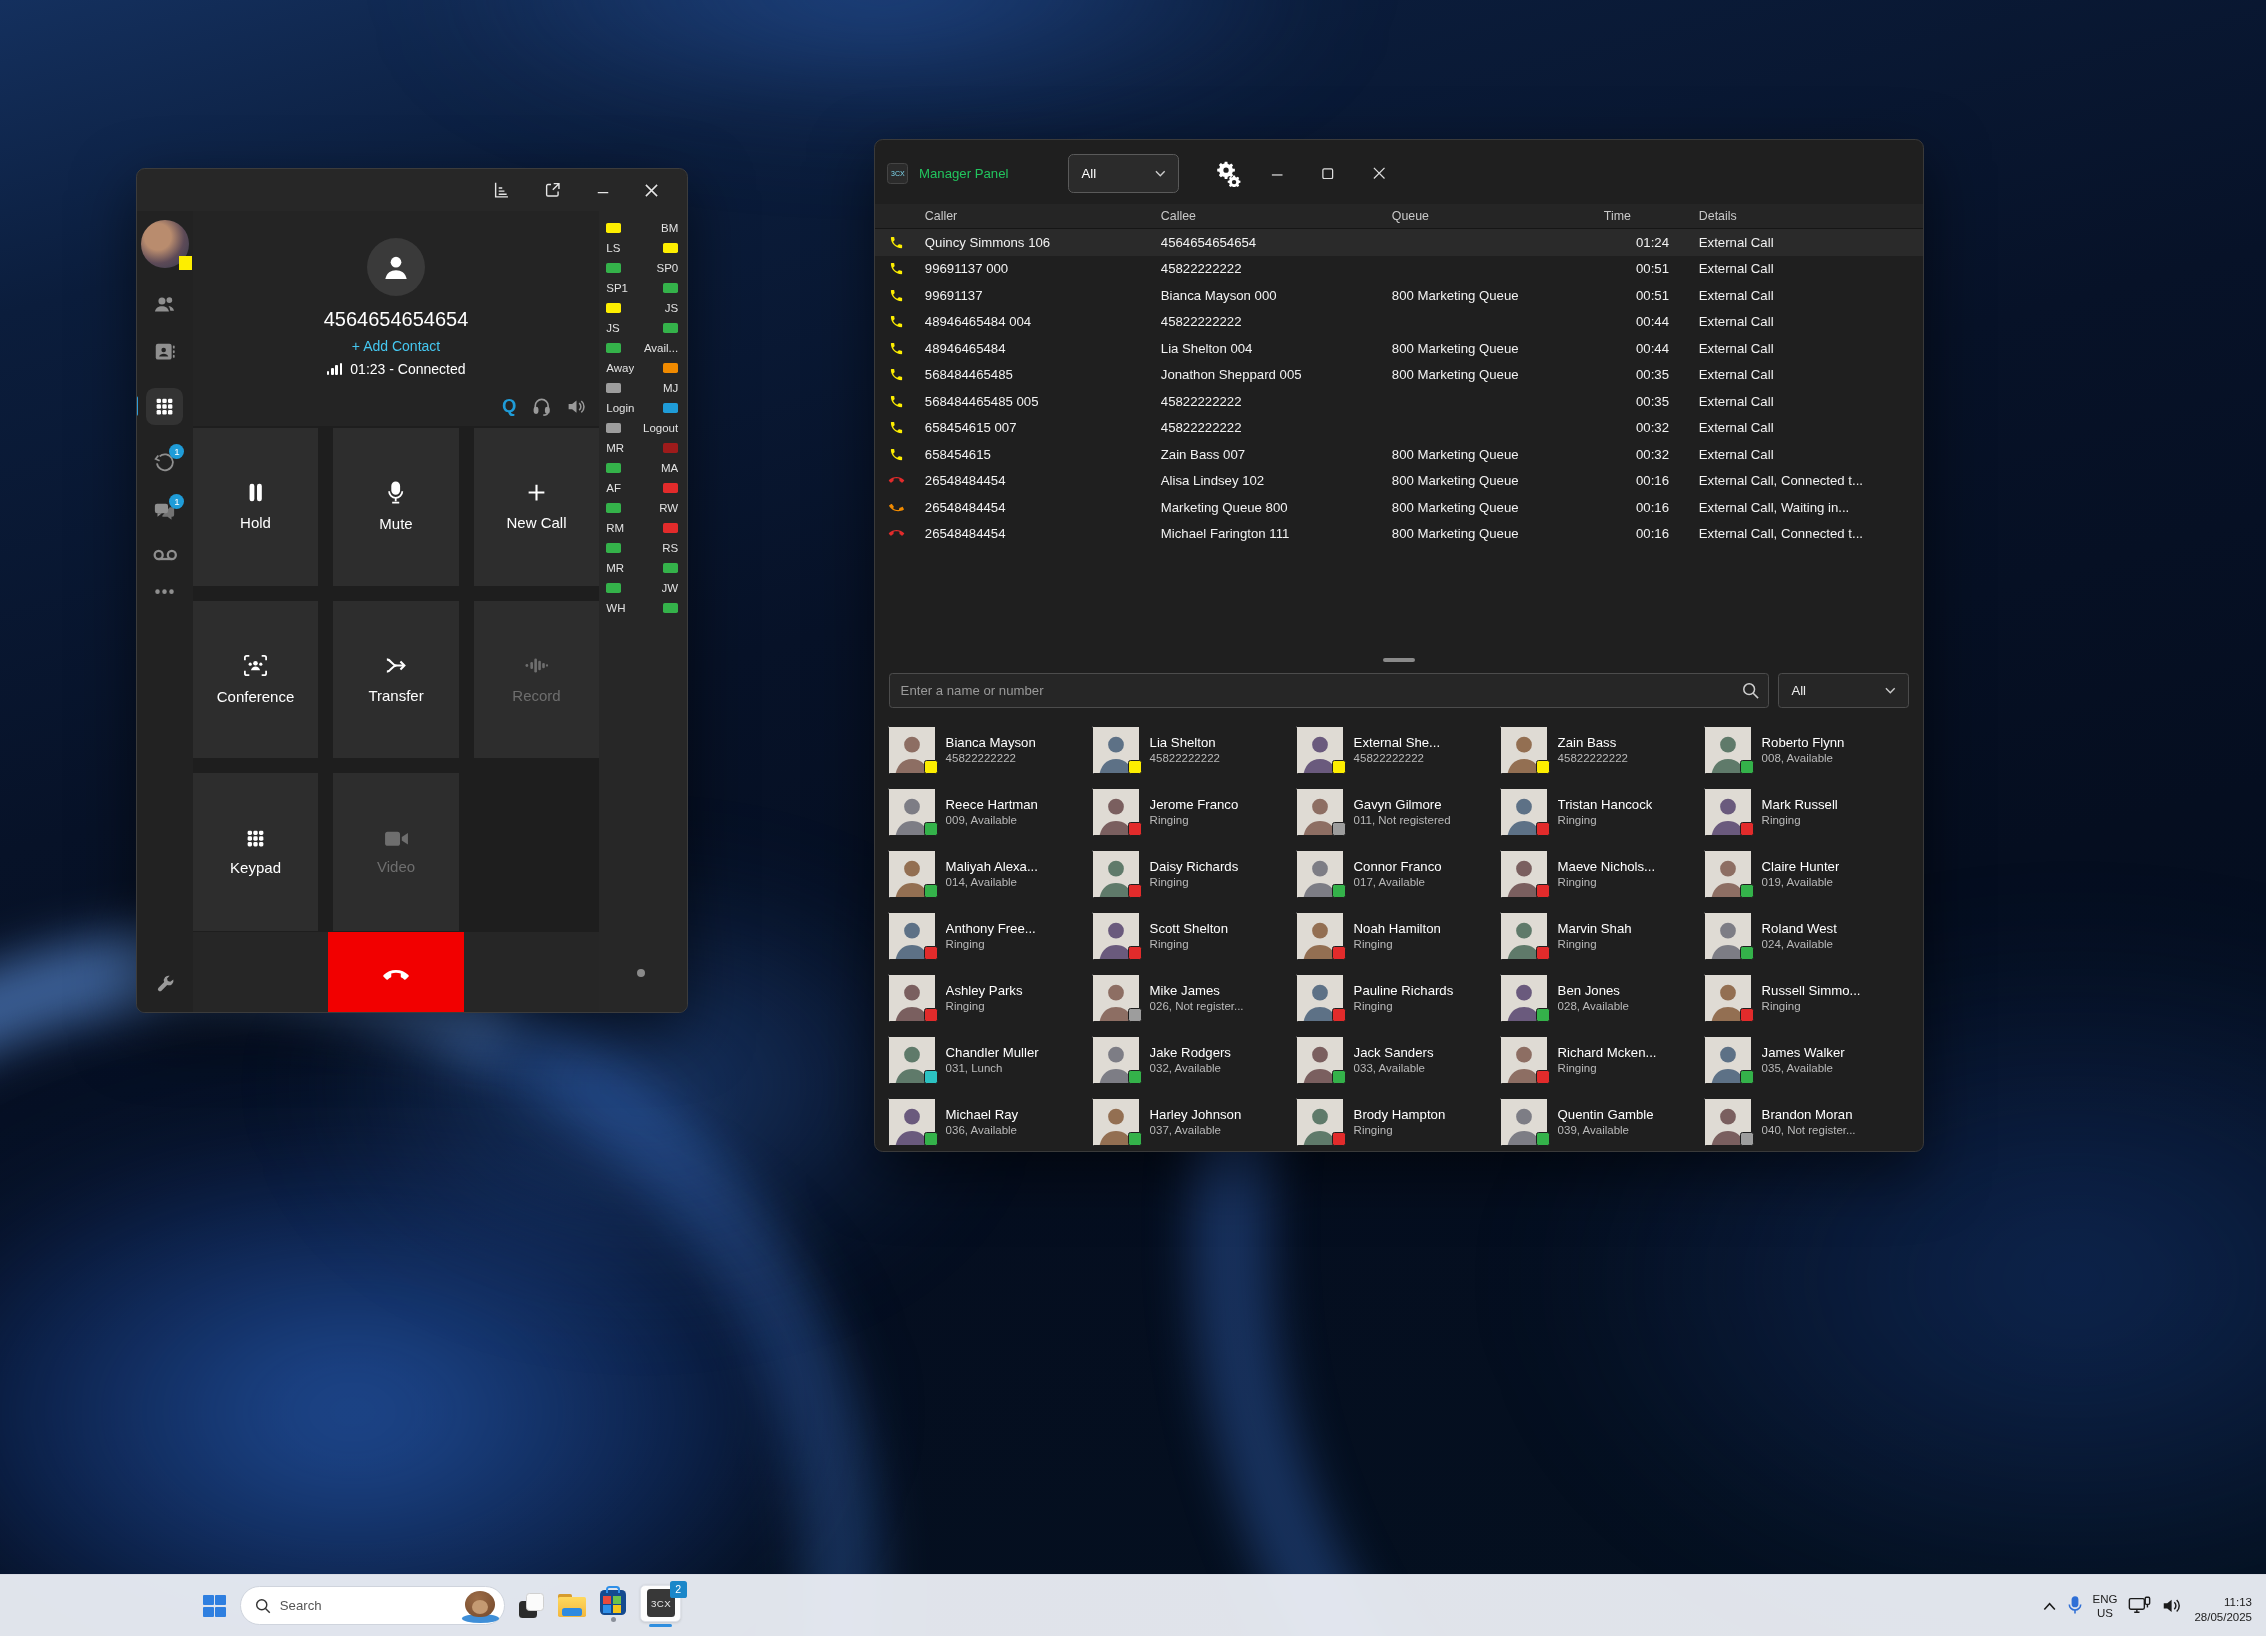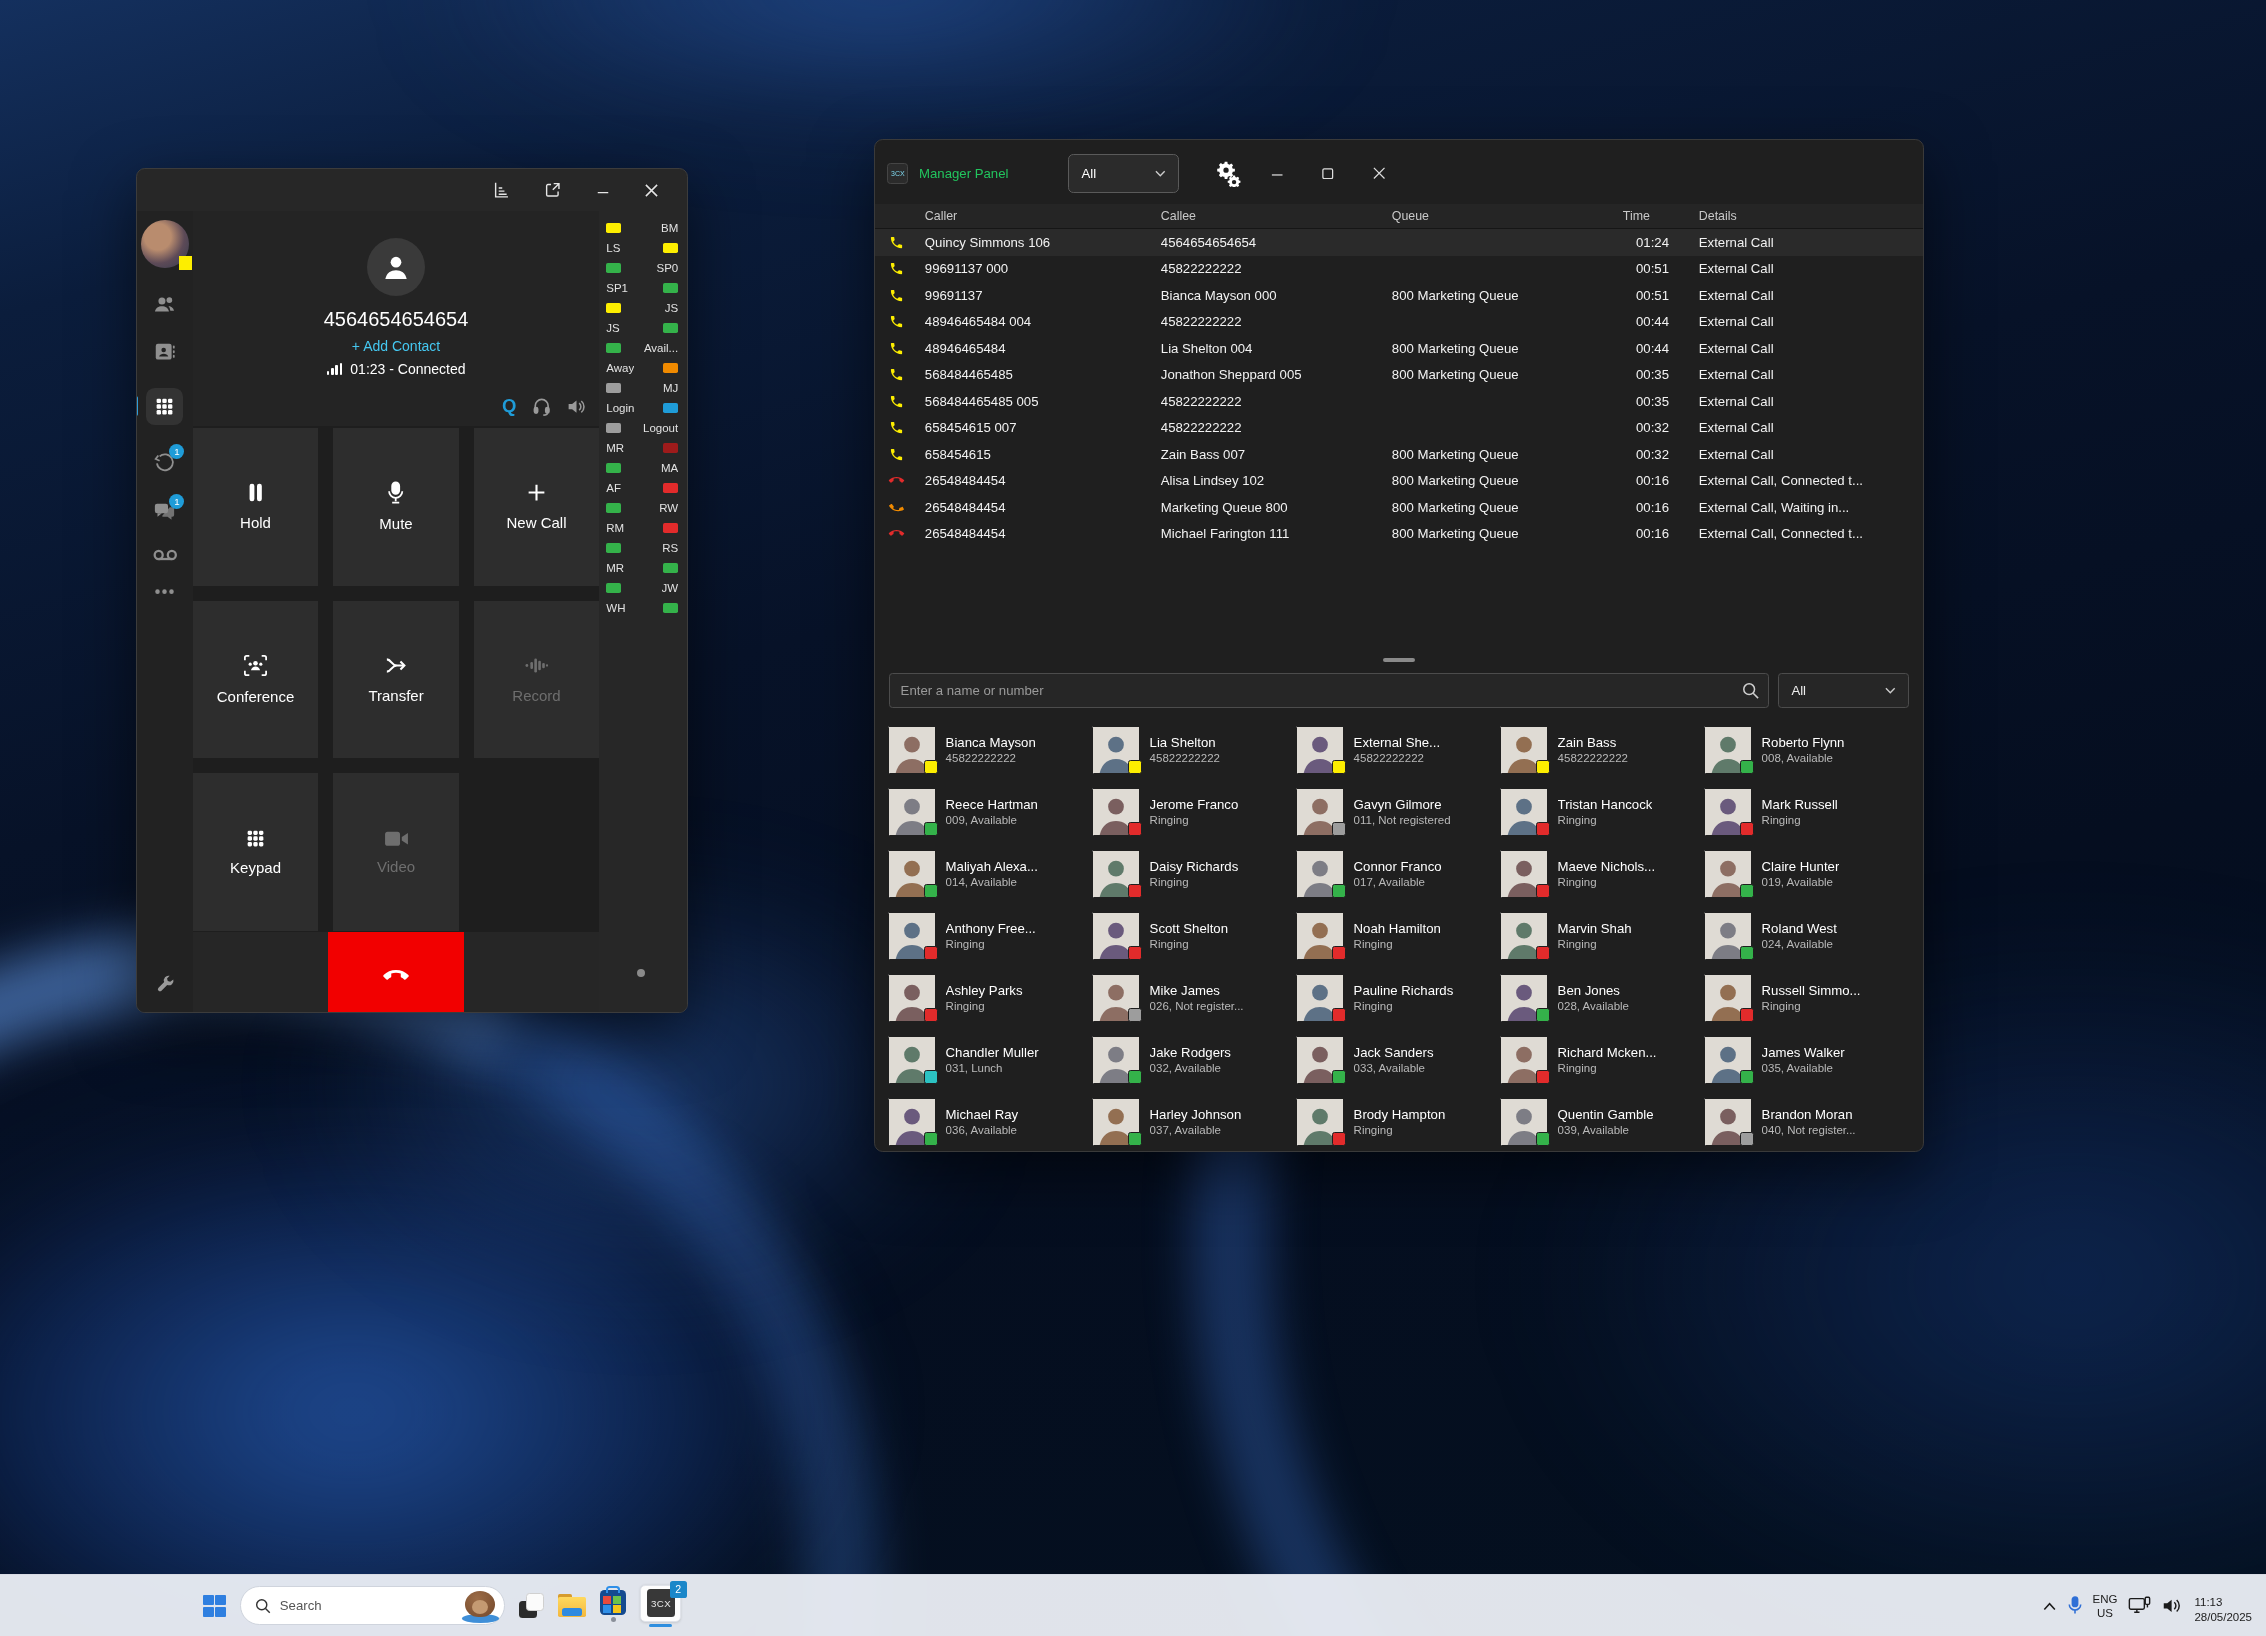--- a/index.html
+++ b/index.html
@@ -67,7 +67,7 @@
   .wc { width:51px; height:39px; display:flex; align-items:center; justify-content:center; color:#ddd; cursor:pointer; }
   .mg-thead, .call-row { display:grid; grid-template-columns:41px 236px 231px 212px 74px 1fr; align-items:center; padding-left:8.8px; }
   .mg-thead { height:25px; background:#252525; color:#c9c9c9; font-size:12.4px; border-bottom:0.9px solid #161616; }
-  .mg-thead .th-time { text-align:center; padding-right:8.8px; }
+  .mg-thead .th-time { text-align:left; padding-right:8.8px; }
   .mg-thead .th-details { padding-left:21px; }
   .mg-rows { height:319px; }
   .call-row { height:26.5px; color:#f2f2f2; font-size:13.2px; cursor:default; }

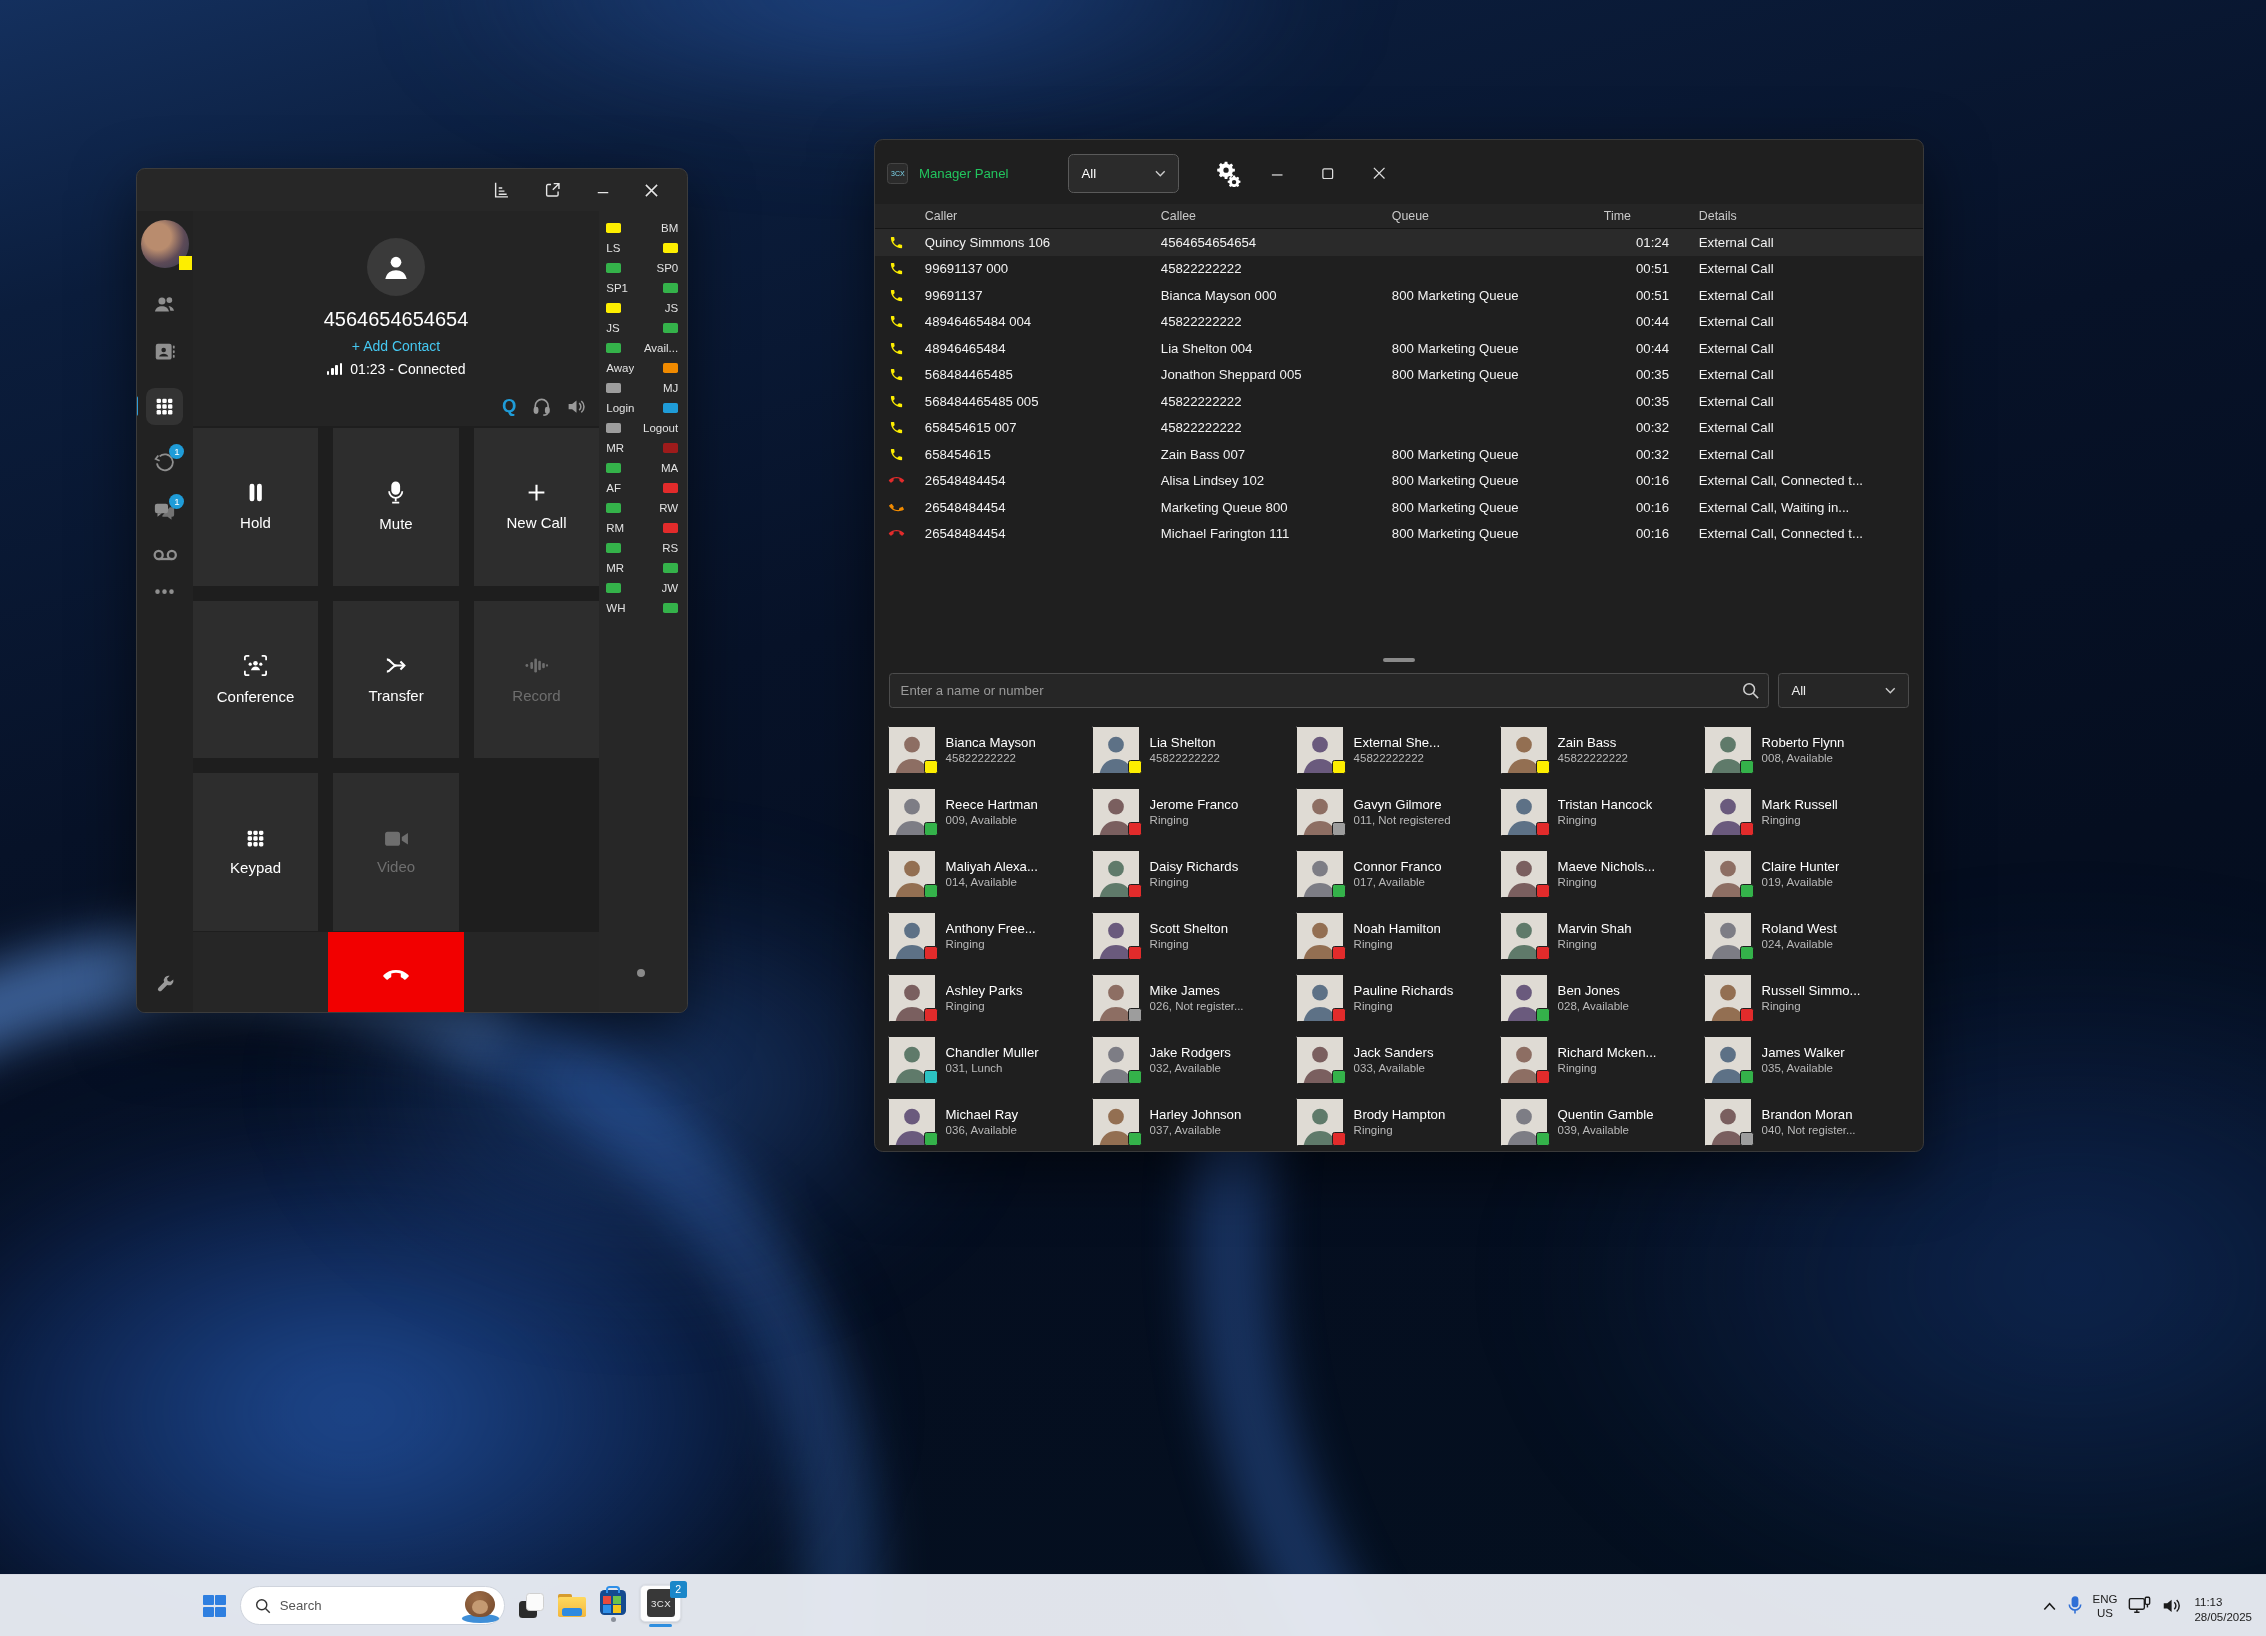--- a/index.html
+++ b/index.html
@@ -120,7 +120,7 @@
   .cx-line { width:23px; height:3.5px; border-radius:1.8px; background:#2f8fe0; }
   .tb-right { margin-left:auto; display:flex; align-items:center; gap:11px; padding-right:14px; color:#1b1b1b; }
   .lang { font-size:11.5px; text-align:center; line-height:1.25; cursor:pointer; }
-  .clock { font-size:11.5px; line-height:1.3; cursor:pointer;margin-top:8px; }
+  .clock { font-size:11.5px; text-align:right; line-height:1.3; cursor:pointer;margin-top:8px; }
   .tray-ic { color:#1b1b1b; cursor:pointer; }
   .tray-mic { color:#2e6fd6; }
 </style>

